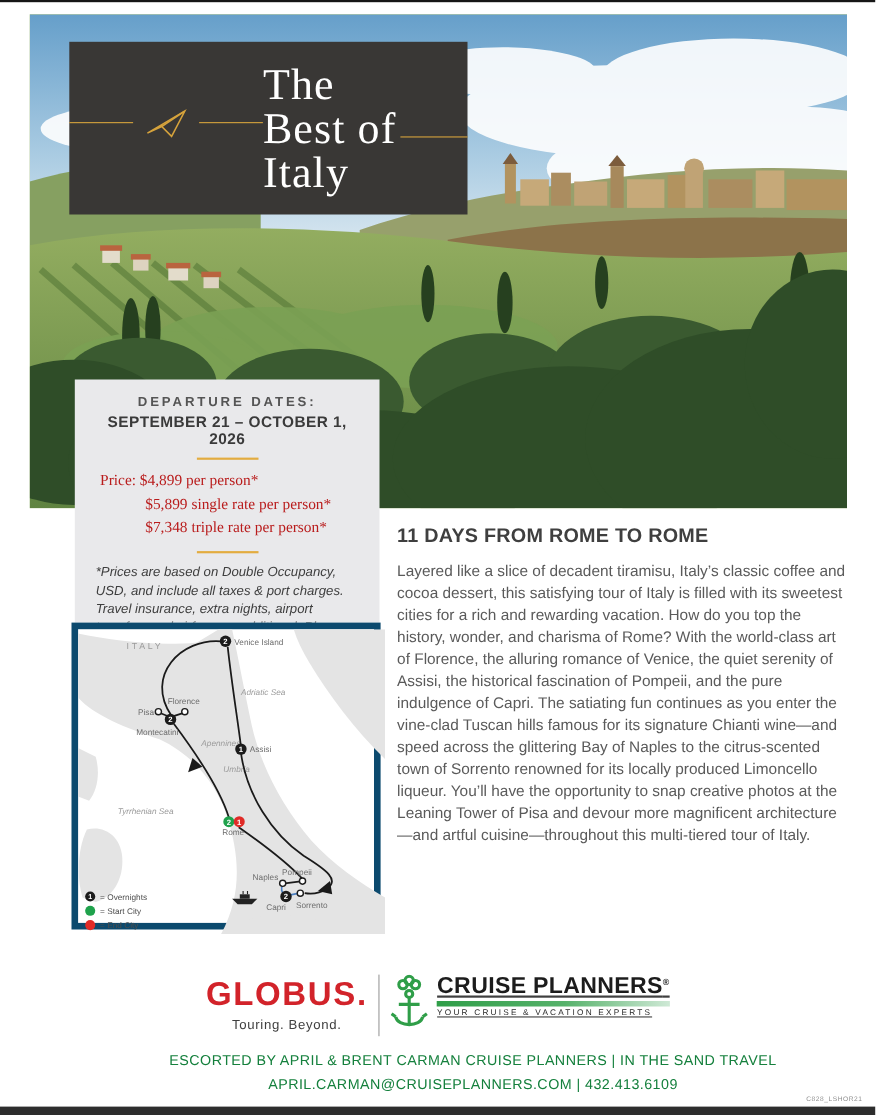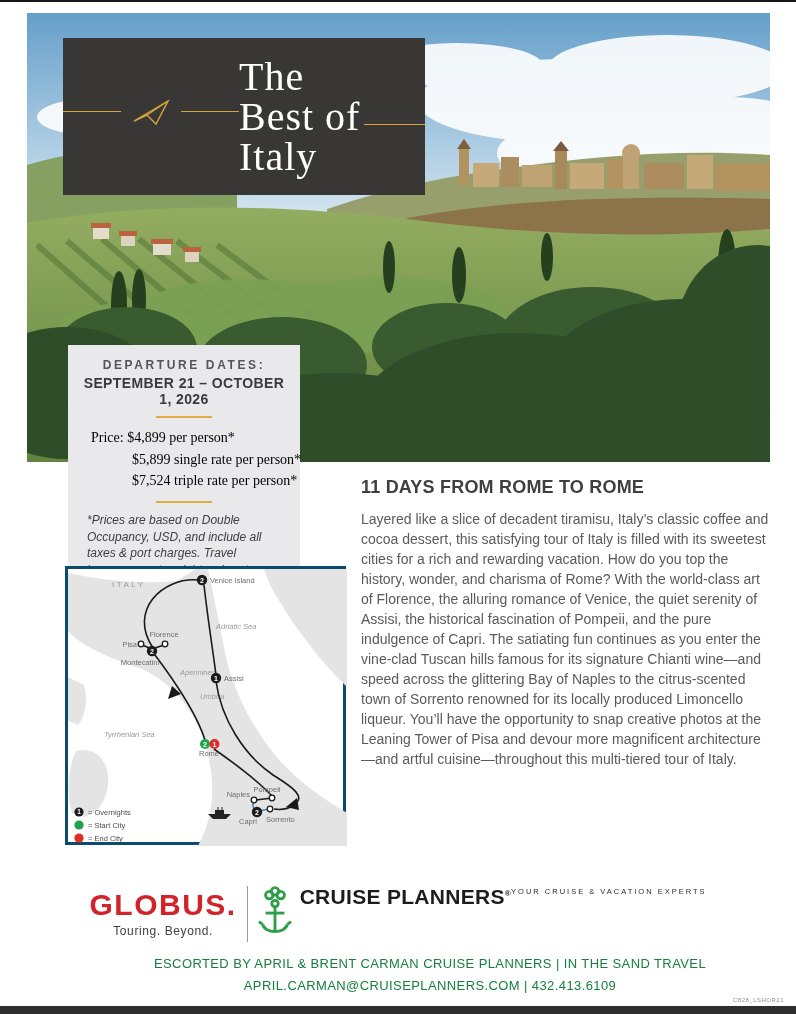--- a/index.html
+++ b/index.html
@@ -24,7 +24,7 @@
   .title-underline{width:140px;height:1.5px;background:#D6A33C;margin-top:16px;}
 
   
-  .offer-box{position:absolute;left:68px;top:345px;width:232px;background:#e9e9eb;
+  .offer-box{position:absolute;left:68px;top:345px;width:277px;background:#e9e9eb;
     box-sizing:border-box;padding:13px 15px 14px 15px;}
   .offer-heading{text-align:center;font-size:12px;font-weight:600;color:#555555;letter-spacing:2.6px;}
   .offer-dates{text-align:center;font-size:14px;font-weight:700;color:#3a3a3a;letter-spacing:.4px;margin-top:3px;}

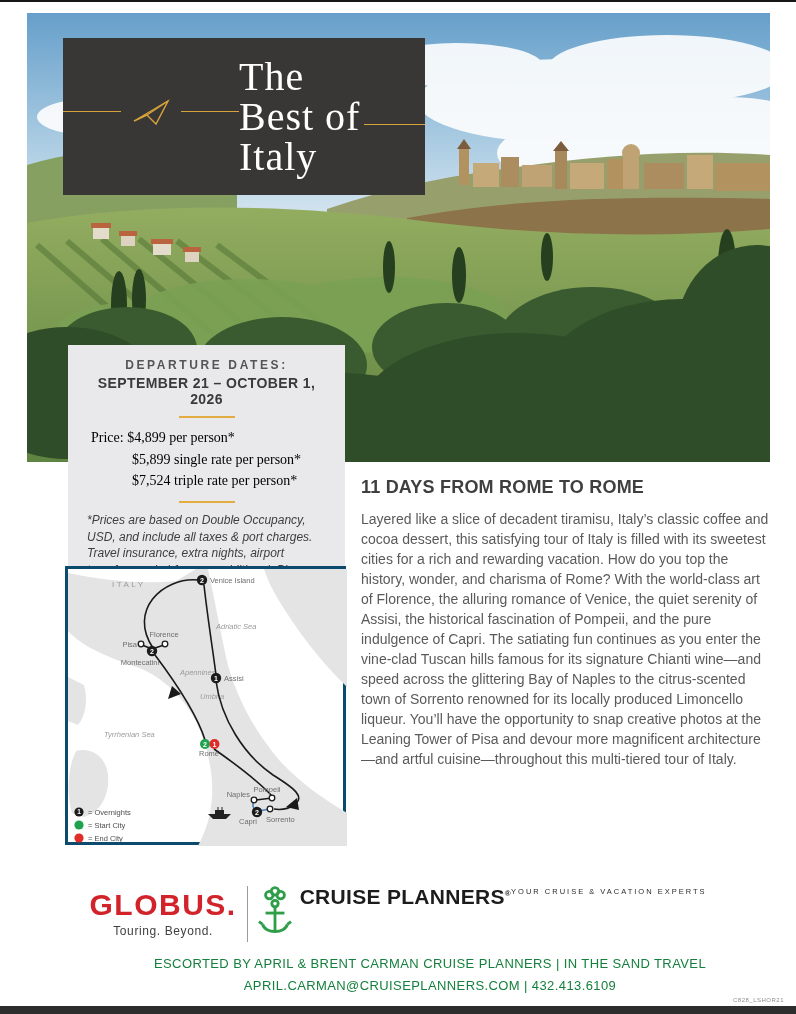--- a/index.html
+++ b/index.html
@@ -29,7 +29,7 @@
   .offer-heading{text-align:center;font-size:12px;font-weight:600;color:#555555;letter-spacing:2.6px;}
   .offer-dates{text-align:center;font-size:14px;font-weight:700;color:#3a3a3a;letter-spacing:.4px;margin-top:3px;}
   .offer-divider{width:56px;height:2px;background:#E3AC40;margin:9px auto;}
-  .price-block{font-family:"Liberation Serif","DejaVu Serif",serif;font-size:14px;color:#000000;
+  .price-block{font-family:"Liberation Serif","DejaVu Serif",serif;font-size:14px;color:#b91c1c;
     line-height:1.55;padding-left:8px;}
   .price-line-first{white-space:nowrap;}
   .price-line{padding-left:41px;white-space:nowrap;}

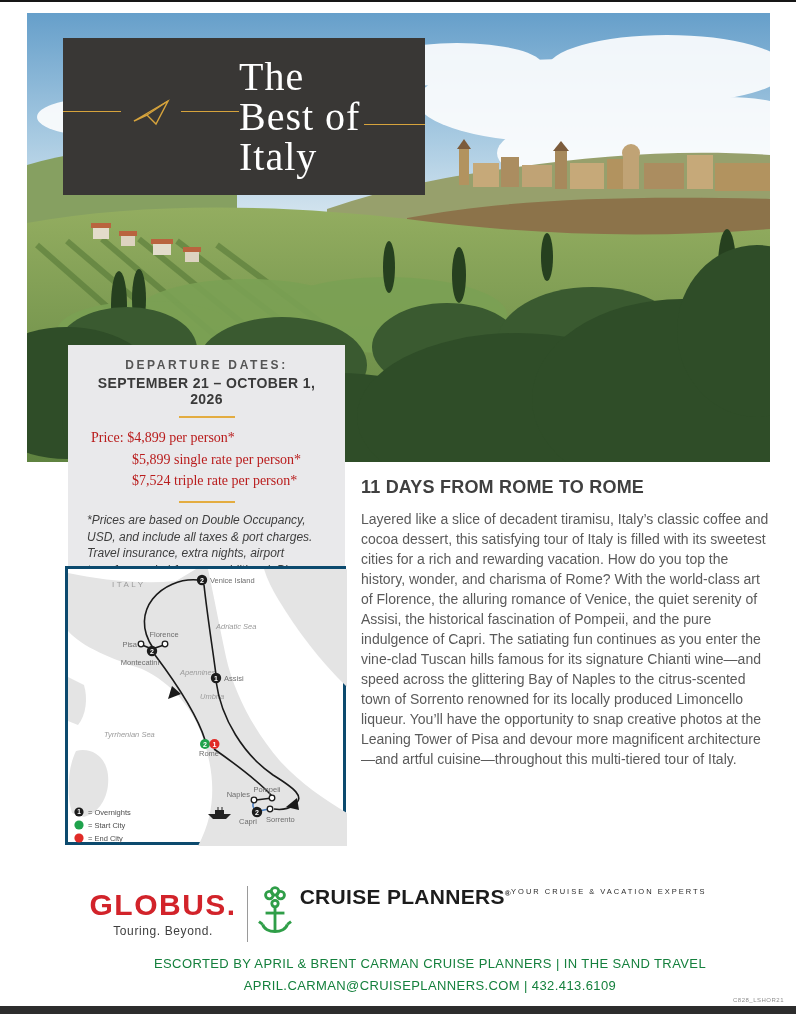--- a/index.html
+++ b/index.html
@@ -182,7 +182,7 @@
     <div class="price-block">
       <div class="price-line-first"><span>Price:</span> <span>$4,899 per person*</span></div>
       <div class="price-line">$5,899 single rate per person*</div>
-      <div class="price-line">$7,524 triple rate per person*</div>
+      <div class="price-line">$7,348 triple rate per person*</div>
     </div>
     <div class="offer-divider"></div>
     <div class="offer-disclaimer">*Prices are based on Double Occupancy, USD, and include all taxes &amp; port charges. Travel insurance, extra nights, airport transfers and airfare are additional. Please inquire. Deposit amount is $250 per person and non-refundable. Final Payment due on 7/16/2026.</div>

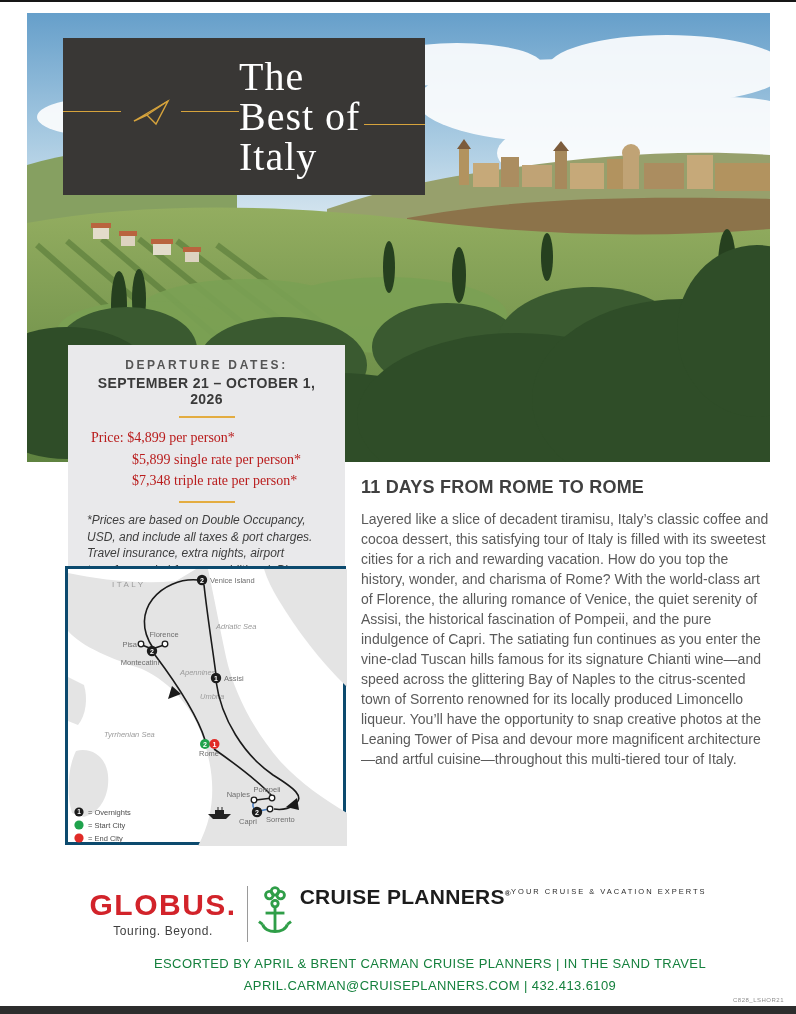--- a/index.html
+++ b/index.html
@@ -37,7 +37,7 @@
 
   
   .map-box{position:absolute;left:65px;top:566px;width:281px;height:279px;background:#ffffff;
-    border:3px solid #0c4a6e;box-sizing:border-box;}
+    border:6px solid #0c4a6e;box-sizing:border-box;}
 
   
   .article{position:absolute;left:361px;top:477px;width:412px;}

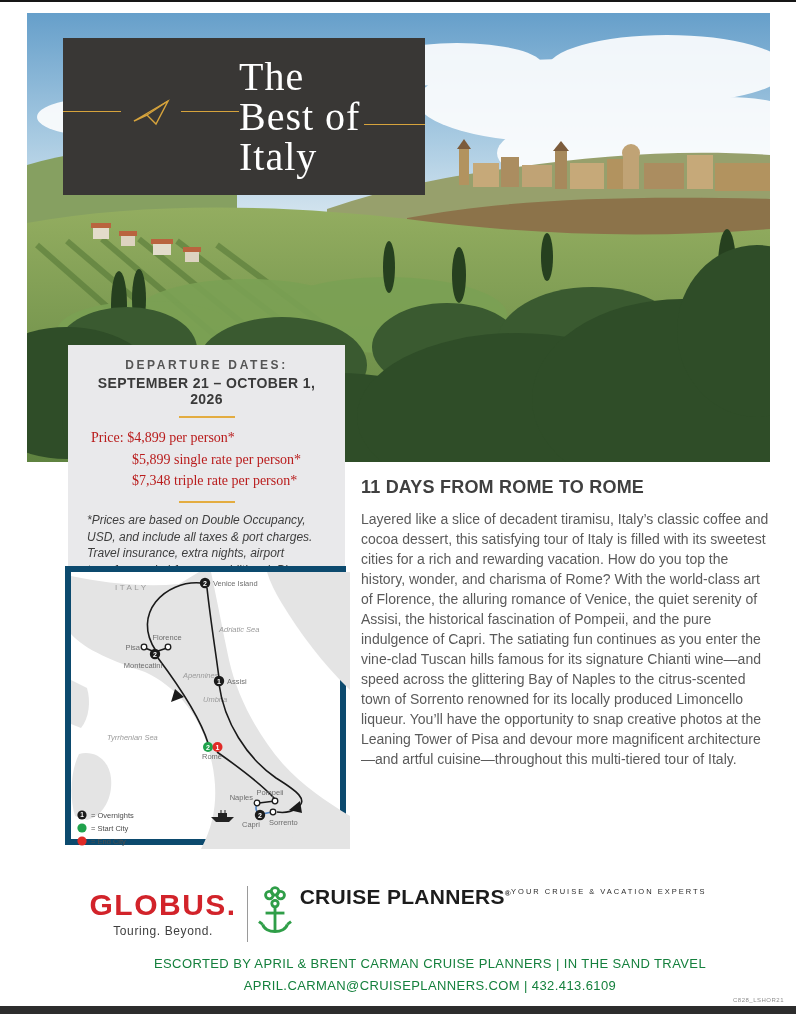--- a/index.html
+++ b/index.html
@@ -51,7 +51,7 @@
   .globus-tagline{font-size:12px;color:#3f3f3f;letter-spacing:.6px;margin-top:4px;}
   .logo-divider{width:1px;height:56px;background:#9a9a9a;}
   .cp-block{display:flex;align-items:flex-start;gap:8px;}
-  .cp-text{display:flex;}
+  .cp-text{display:flex;flex-direction:column;text-decoration:underline;}
   .cp-word{font-size:21px;font-weight:800;color:#1c1c1c;letter-spacing:.3px;line-height:1;white-space:nowrap;}
   .cp-word sup{font-size:8px;font-weight:700;}
   .cp-bar{height:5px;margin-top:3px;background:linear-gradient(90deg,#2F9E48 0%,#57b26b 55%,#cfe9d6 100%);}

